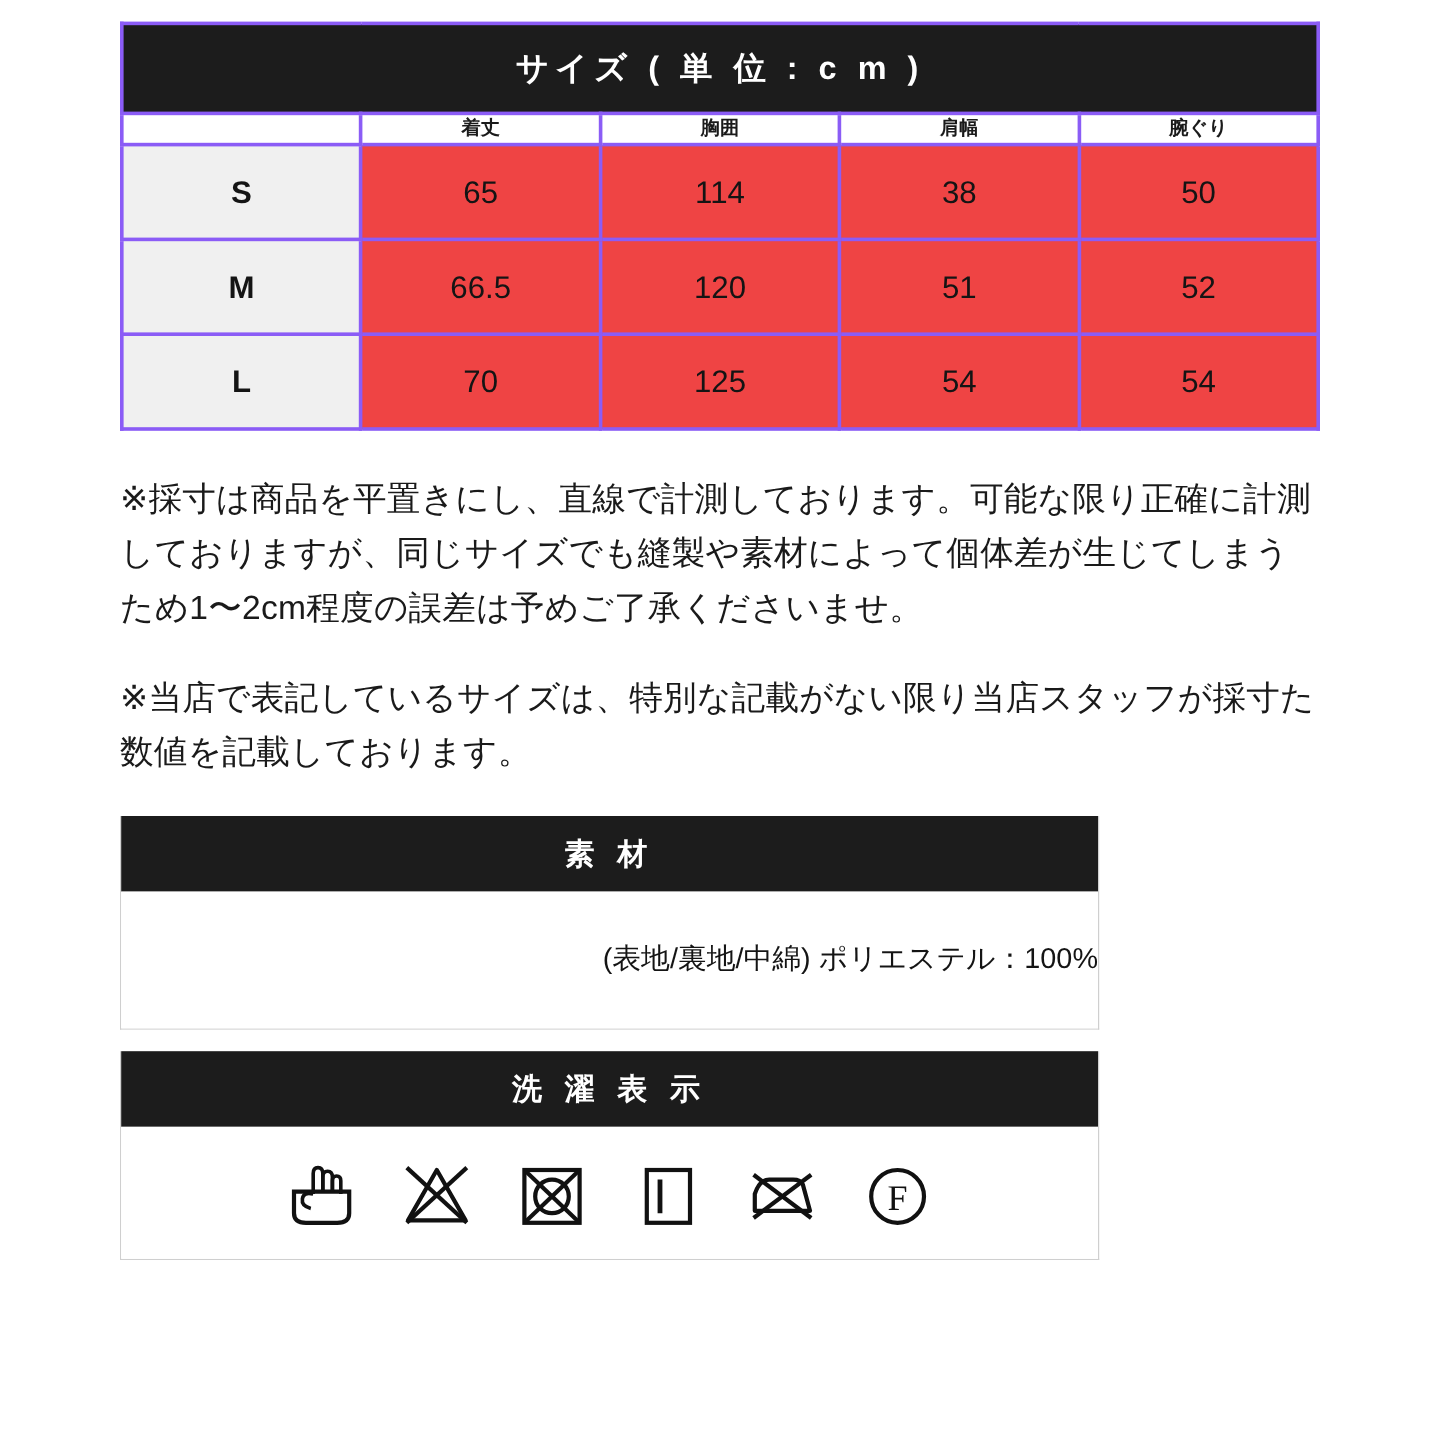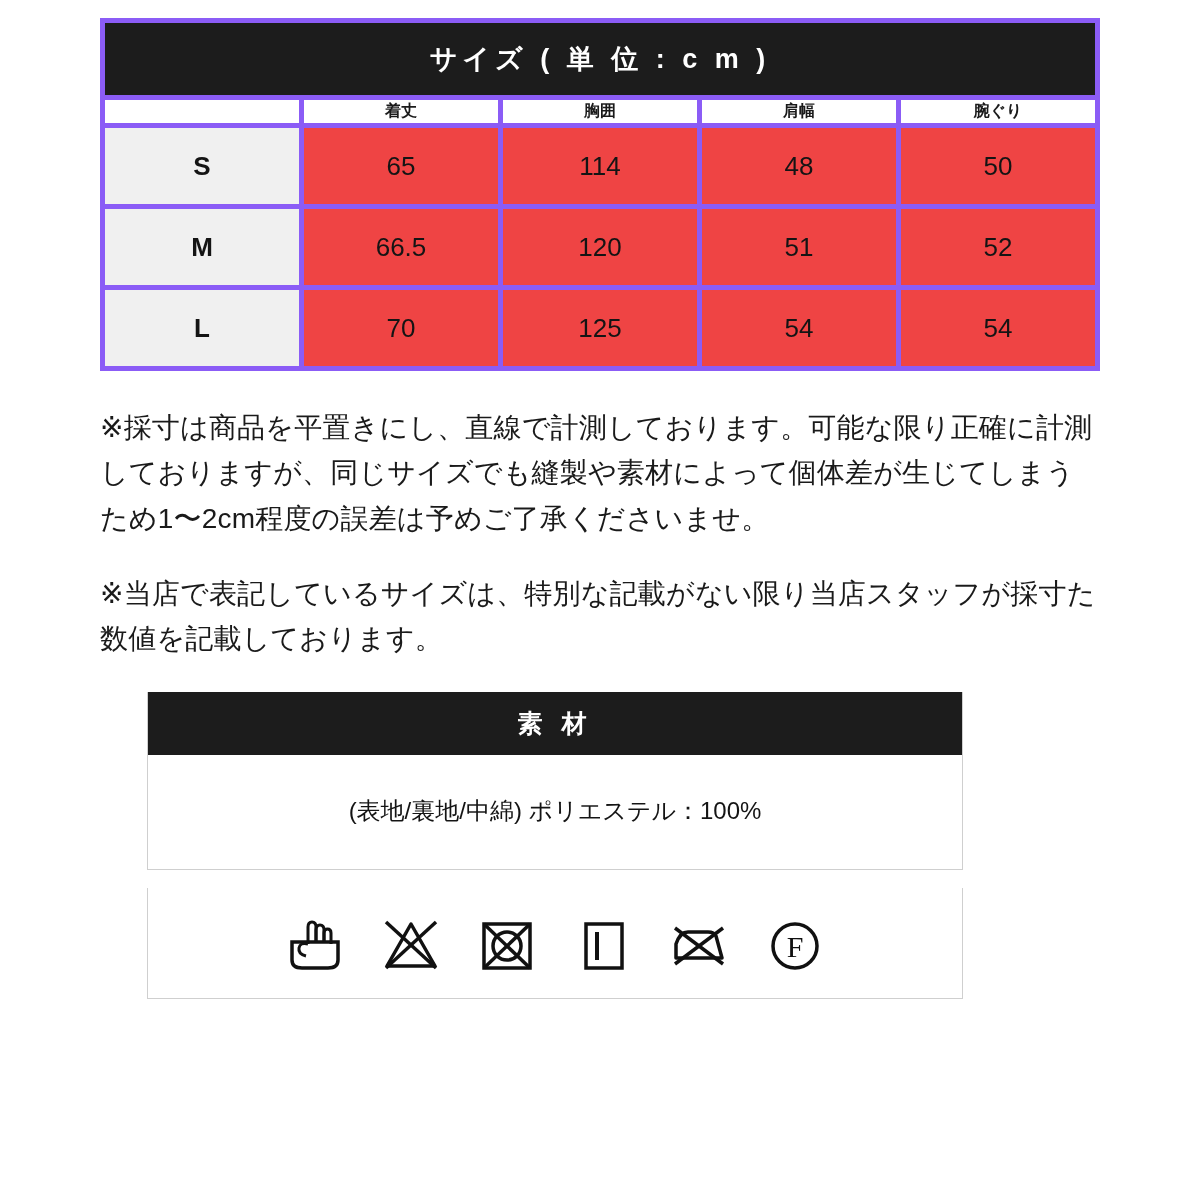--- a/index.html
+++ b/index.html
@@ -38,7 +38,7 @@
     font-weight: 600;
   }
   .size-table th, .size-table td {
-    border: 5px solid #8b5cf6;
+    border: 3px solid #8b5cf6;
   }
   .size-table tbody th.row-label {
     background: #f0f0f0;

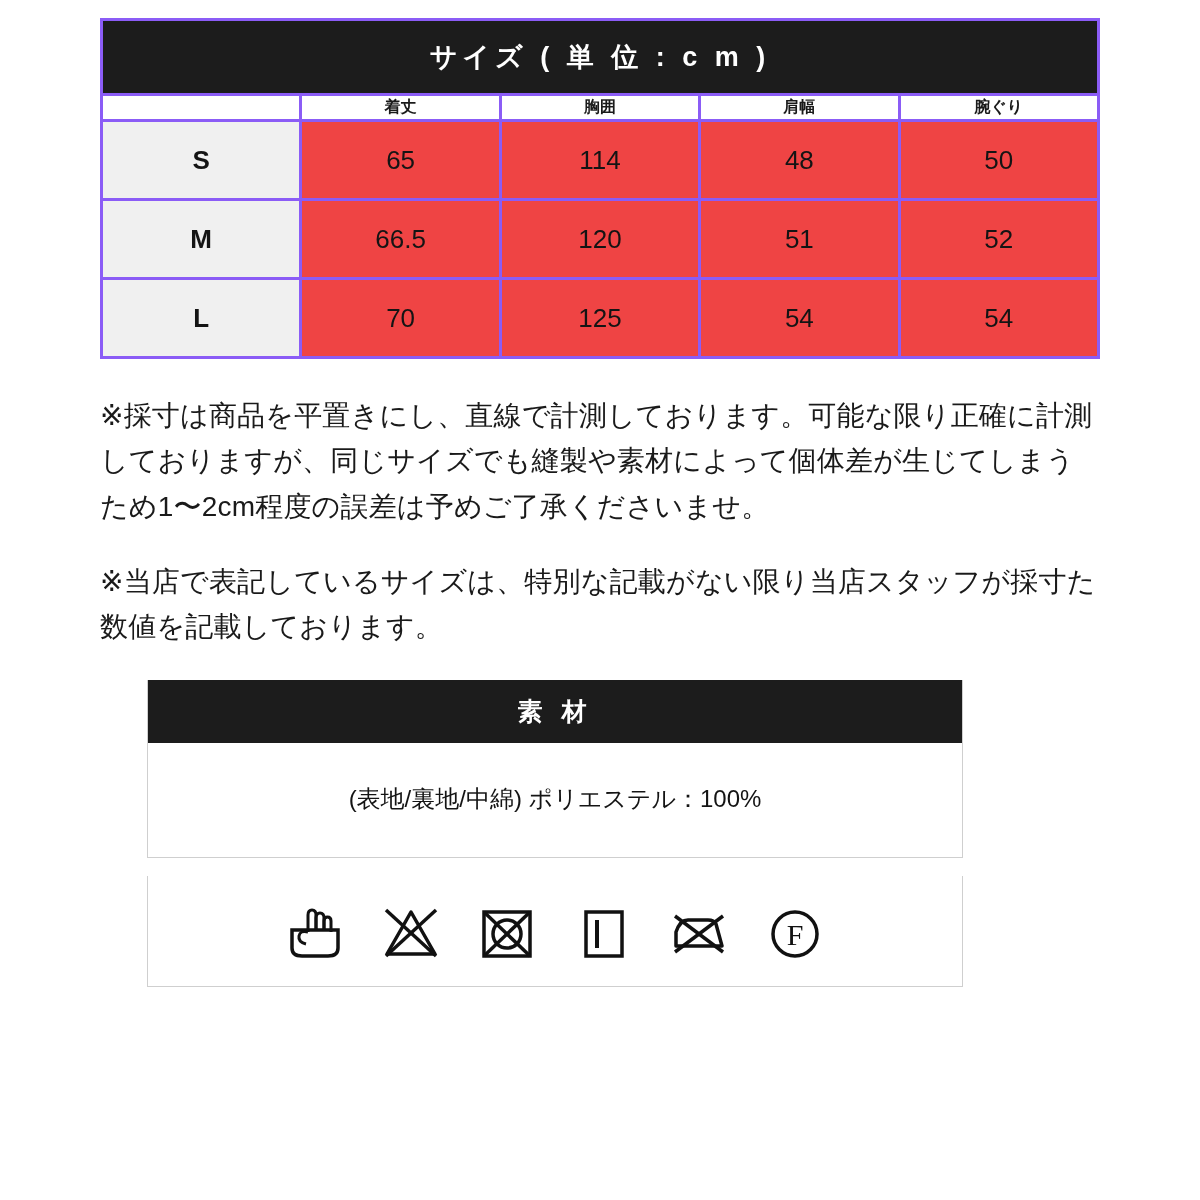--- a/index.html
+++ b/index.html
@@ -132,7 +132,7 @@
         <th class="row-label">S</th>
         <td>65</td>
         <td>114</td>
-        <td>48</td>
+        <td>38</td>
         <td>50</td>
       </tr>
       <tr>

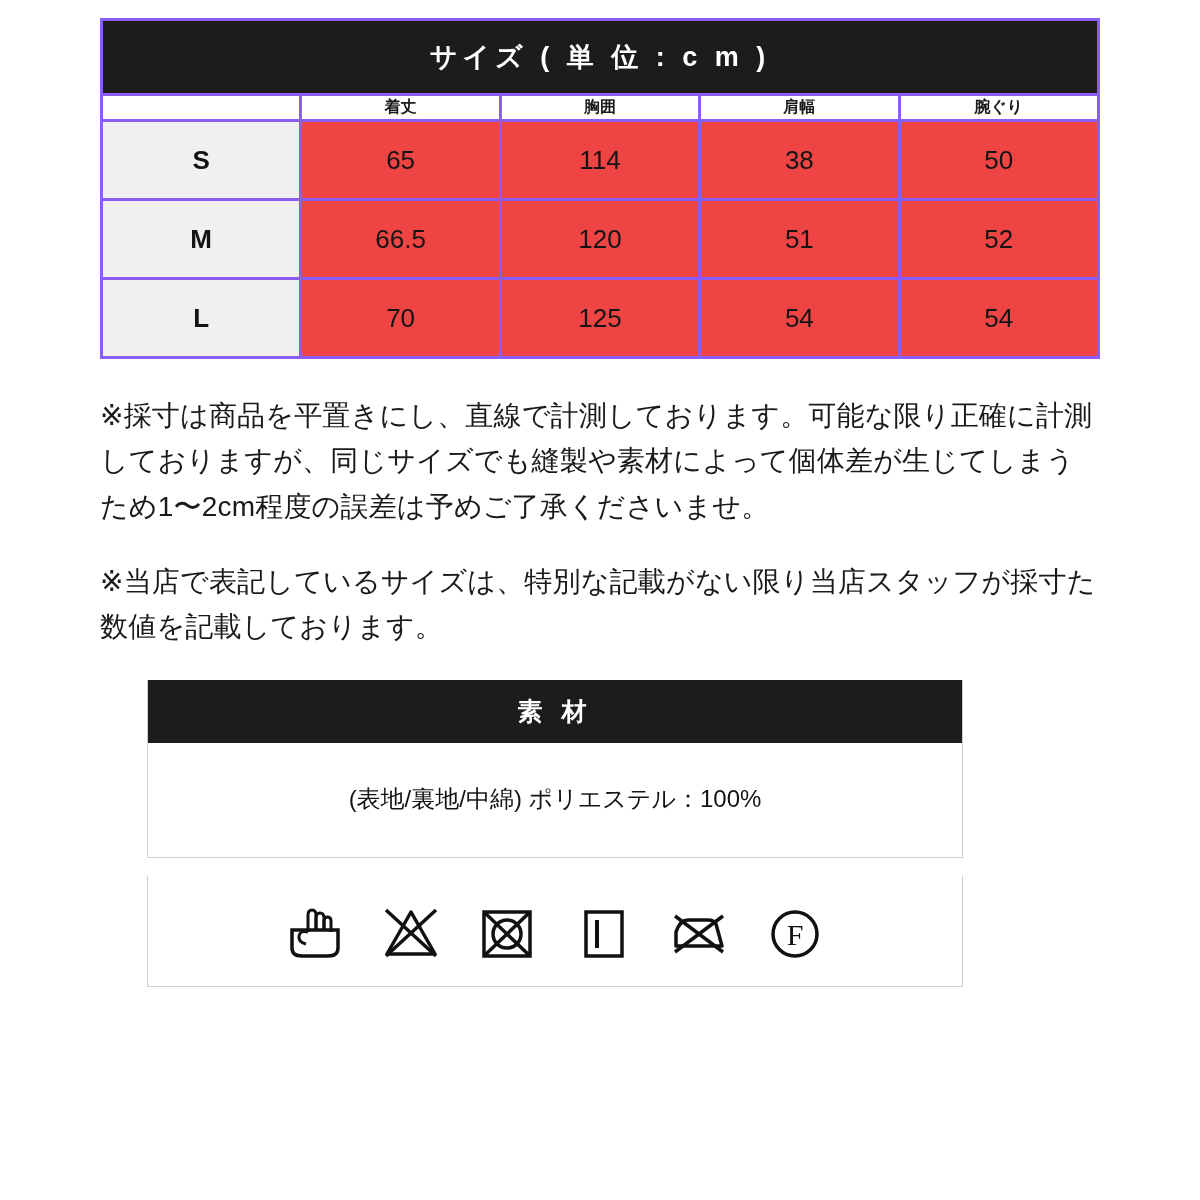--- a/index.html
+++ b/index.html
@@ -77,7 +77,6 @@
     border-top: none;
     box-sizing: border-box;
     margin-top: 6px;
-    margin-left: 47px;
   }
   .section-header {
     background: #1c1c1c;

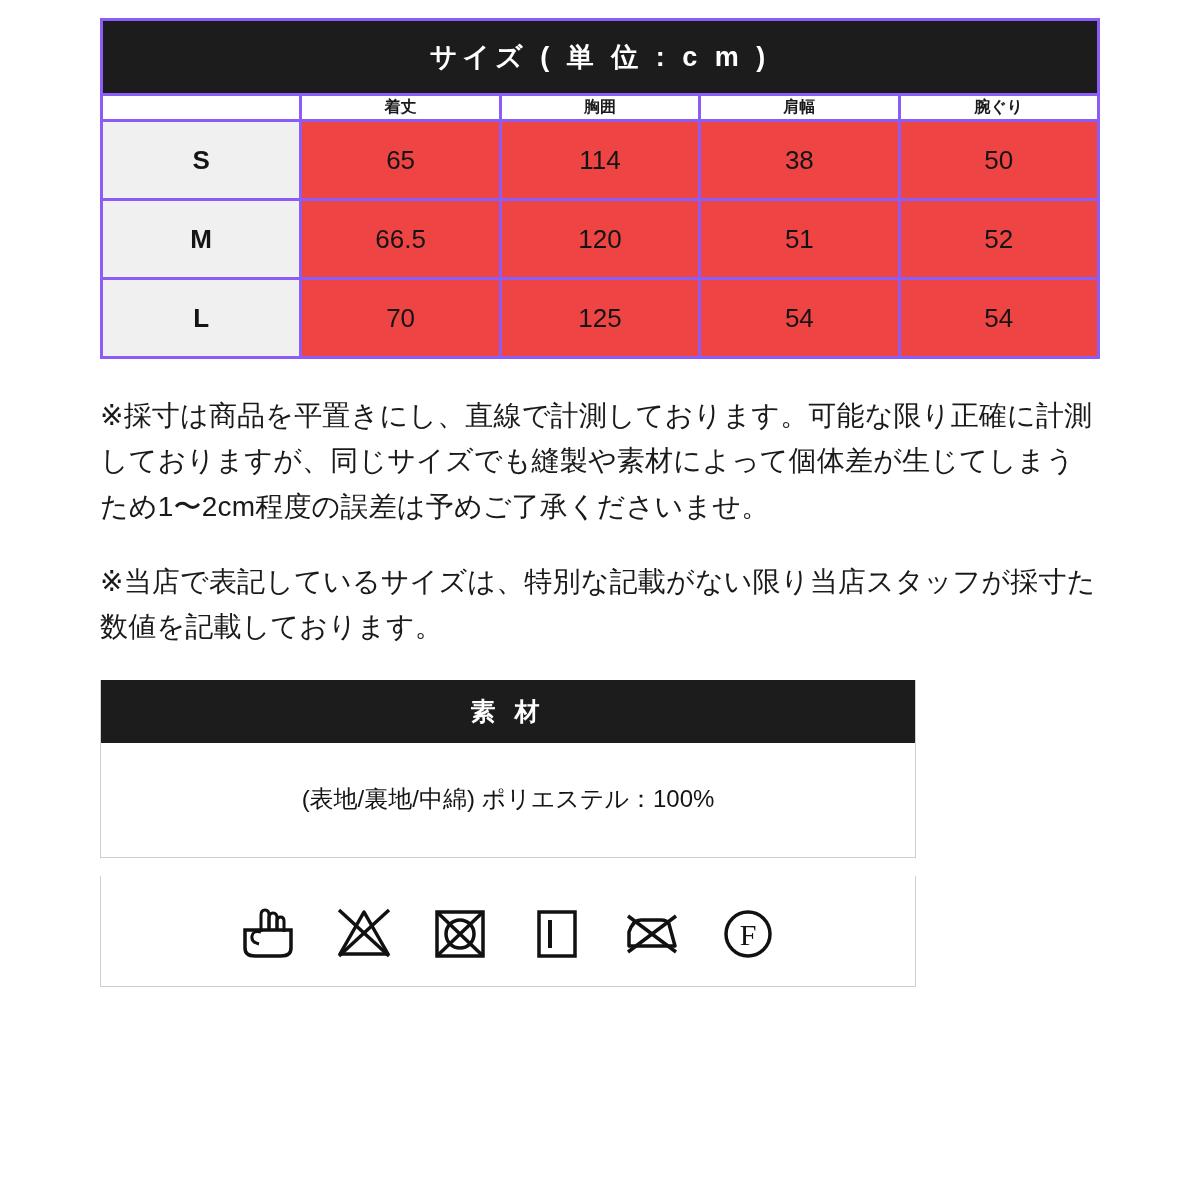--- a/index.html
+++ b/index.html
@@ -89,7 +89,7 @@
   }
   .section-body {
     background: #ffffff;
-    text-align: center;
+    text-align: right;
     font-size: 24px;
     padding: 40px 0 42px 0;
     color: #141414;

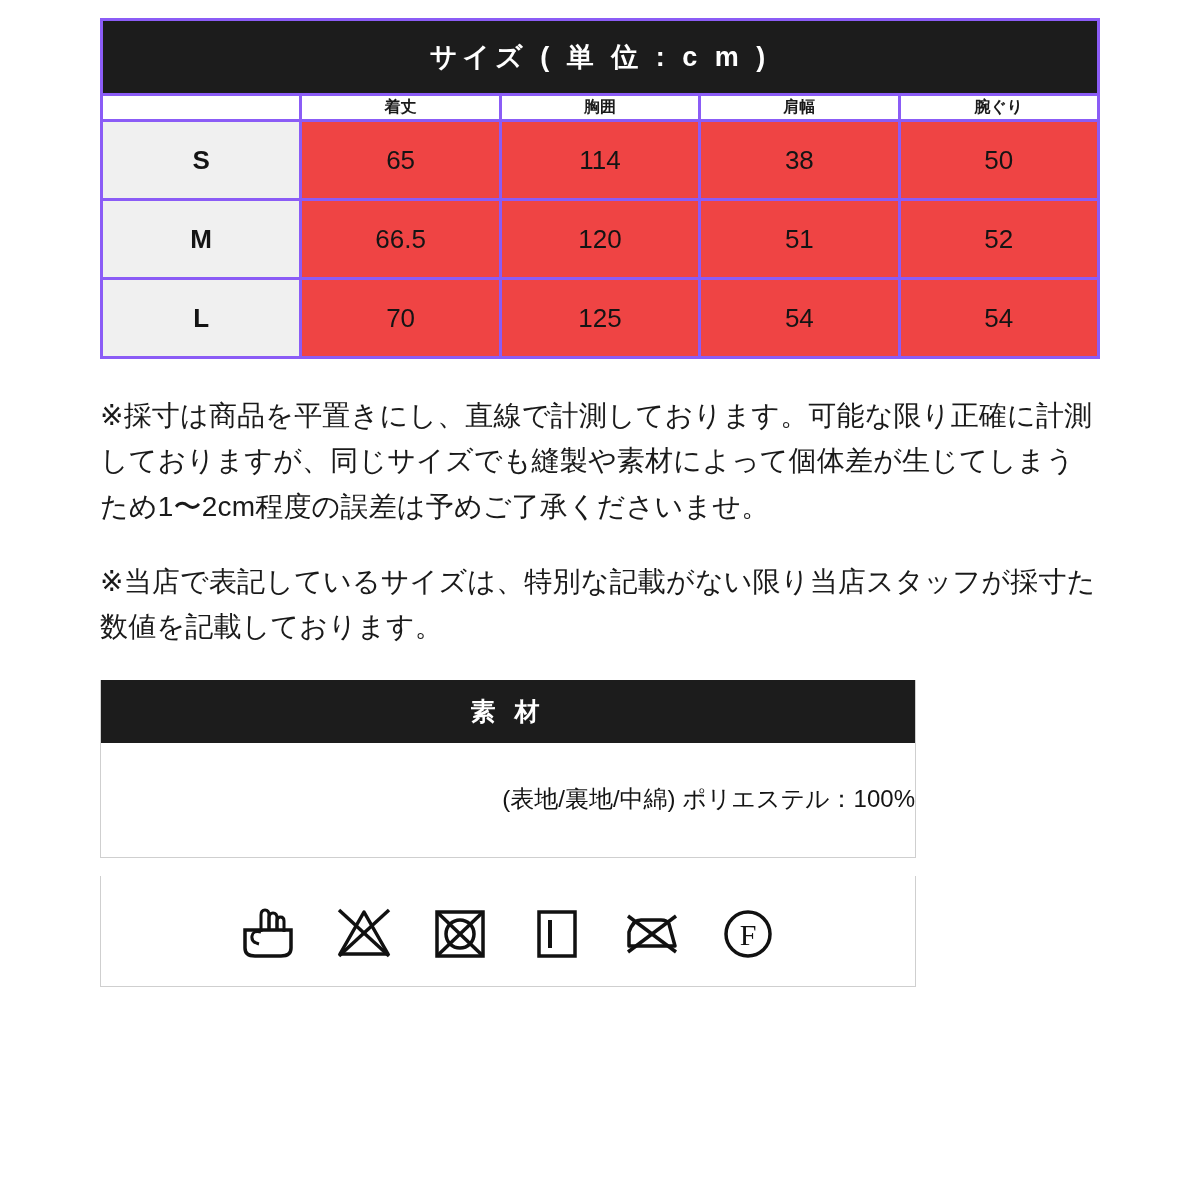--- a/index.html
+++ b/index.html
@@ -164,6 +164,7 @@
   <div class="spacer-12"></div>
 
   <div class="section">
+    <div class="section-header">洗 濯 表 示</div>
     <div class="section-body icons">
       <div class="icon-row">
 

